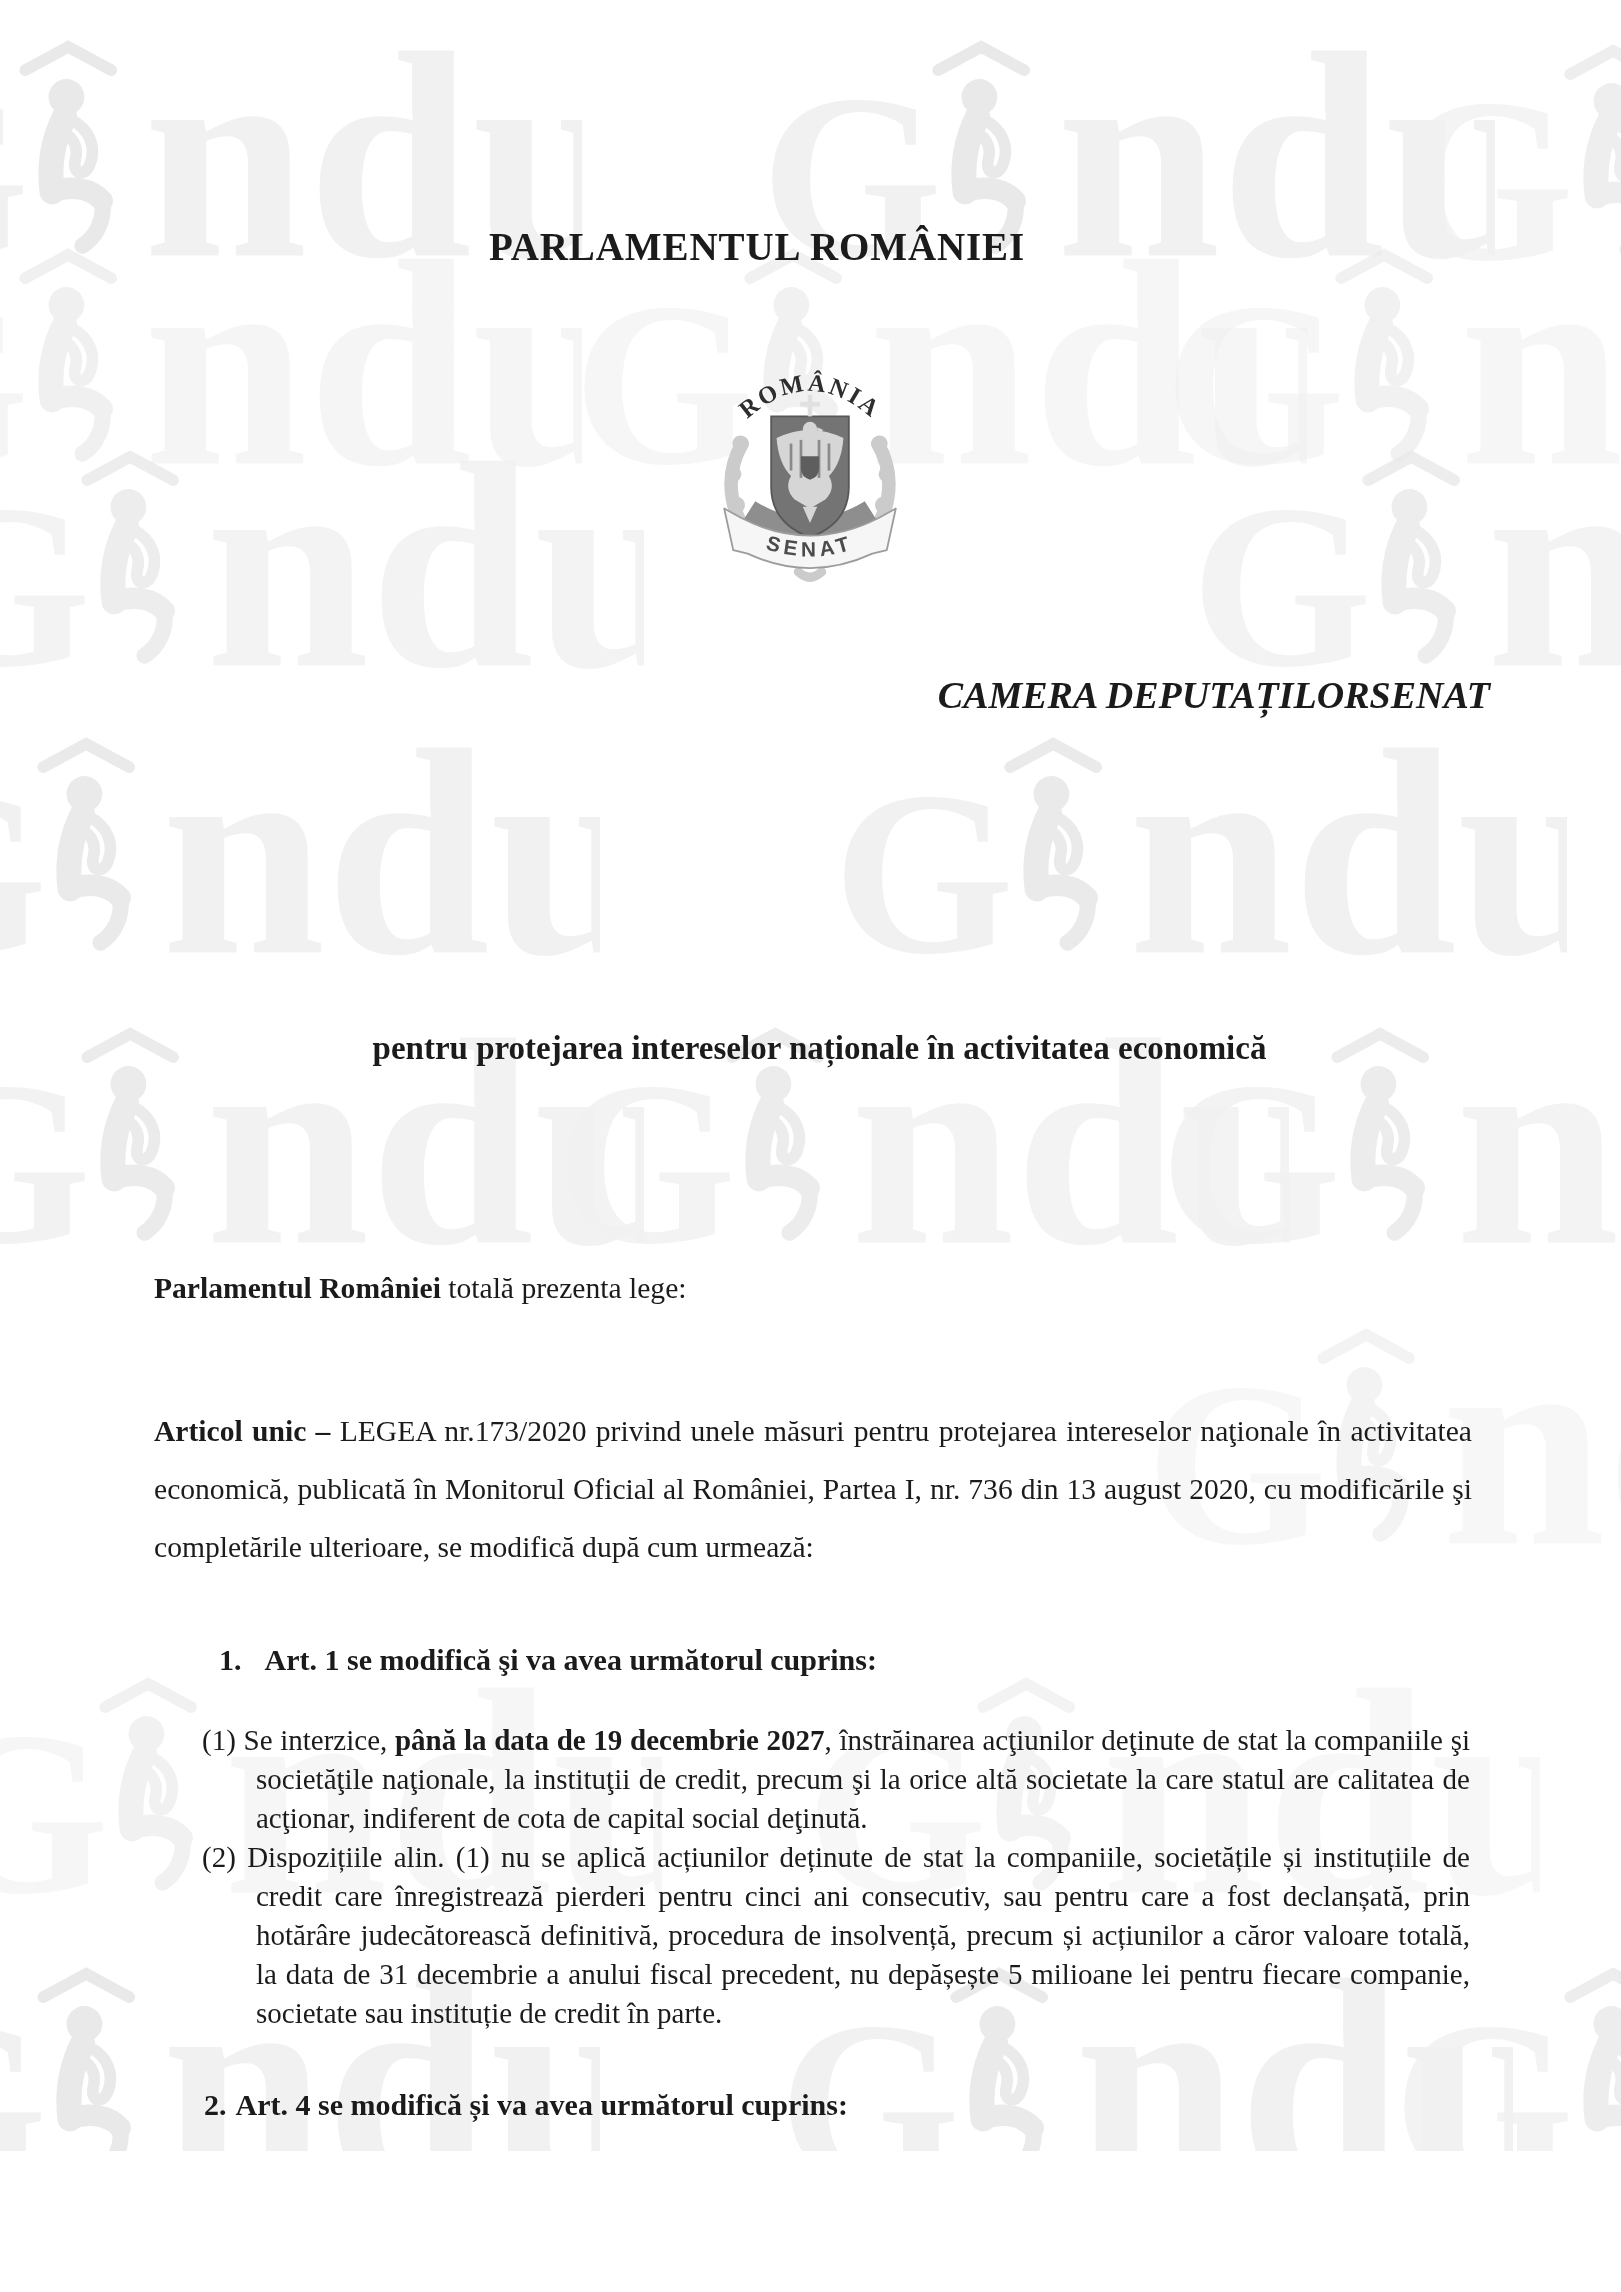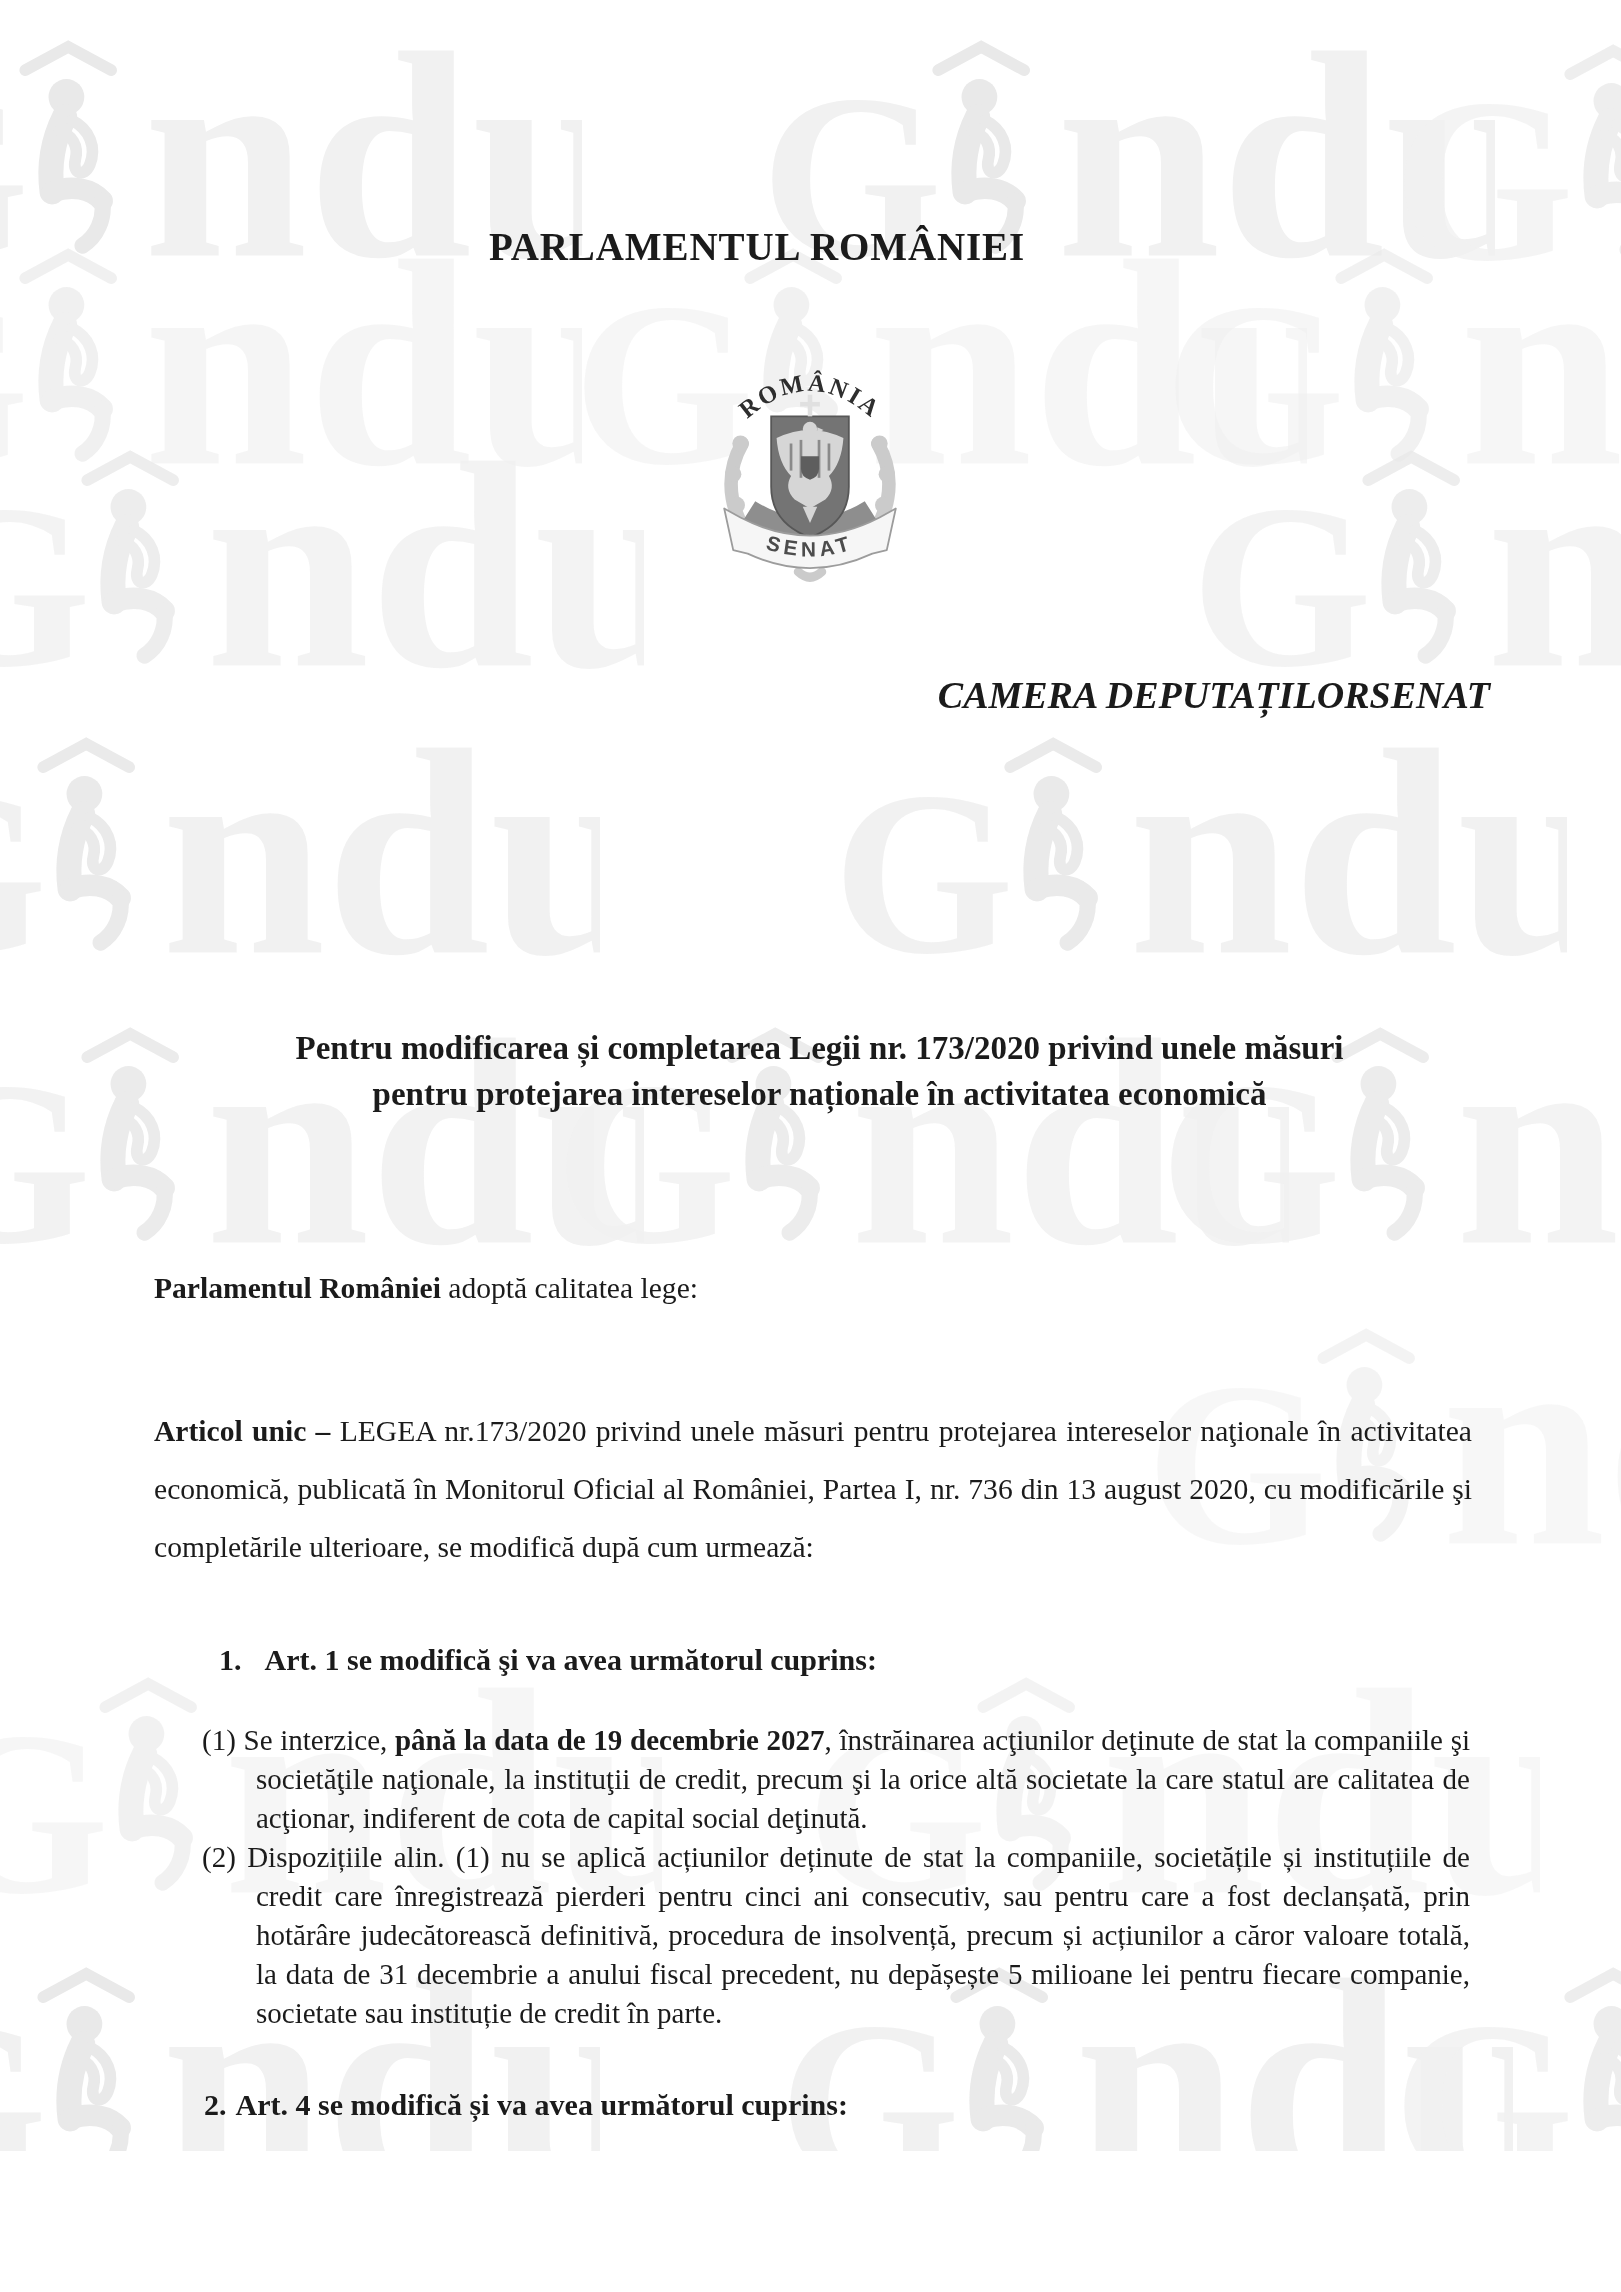--- a/index.html
+++ b/index.html
@@ -182,7 +182,6 @@
 
 
   <div class="layer law-subtitle">
-    <div>Pentru modificarea și completarea Legii nr. 173/2020 privind unele măsuri</div>
     <div>pentru protejarea intereselor naționale în activitatea economică</div>
   </div>
 

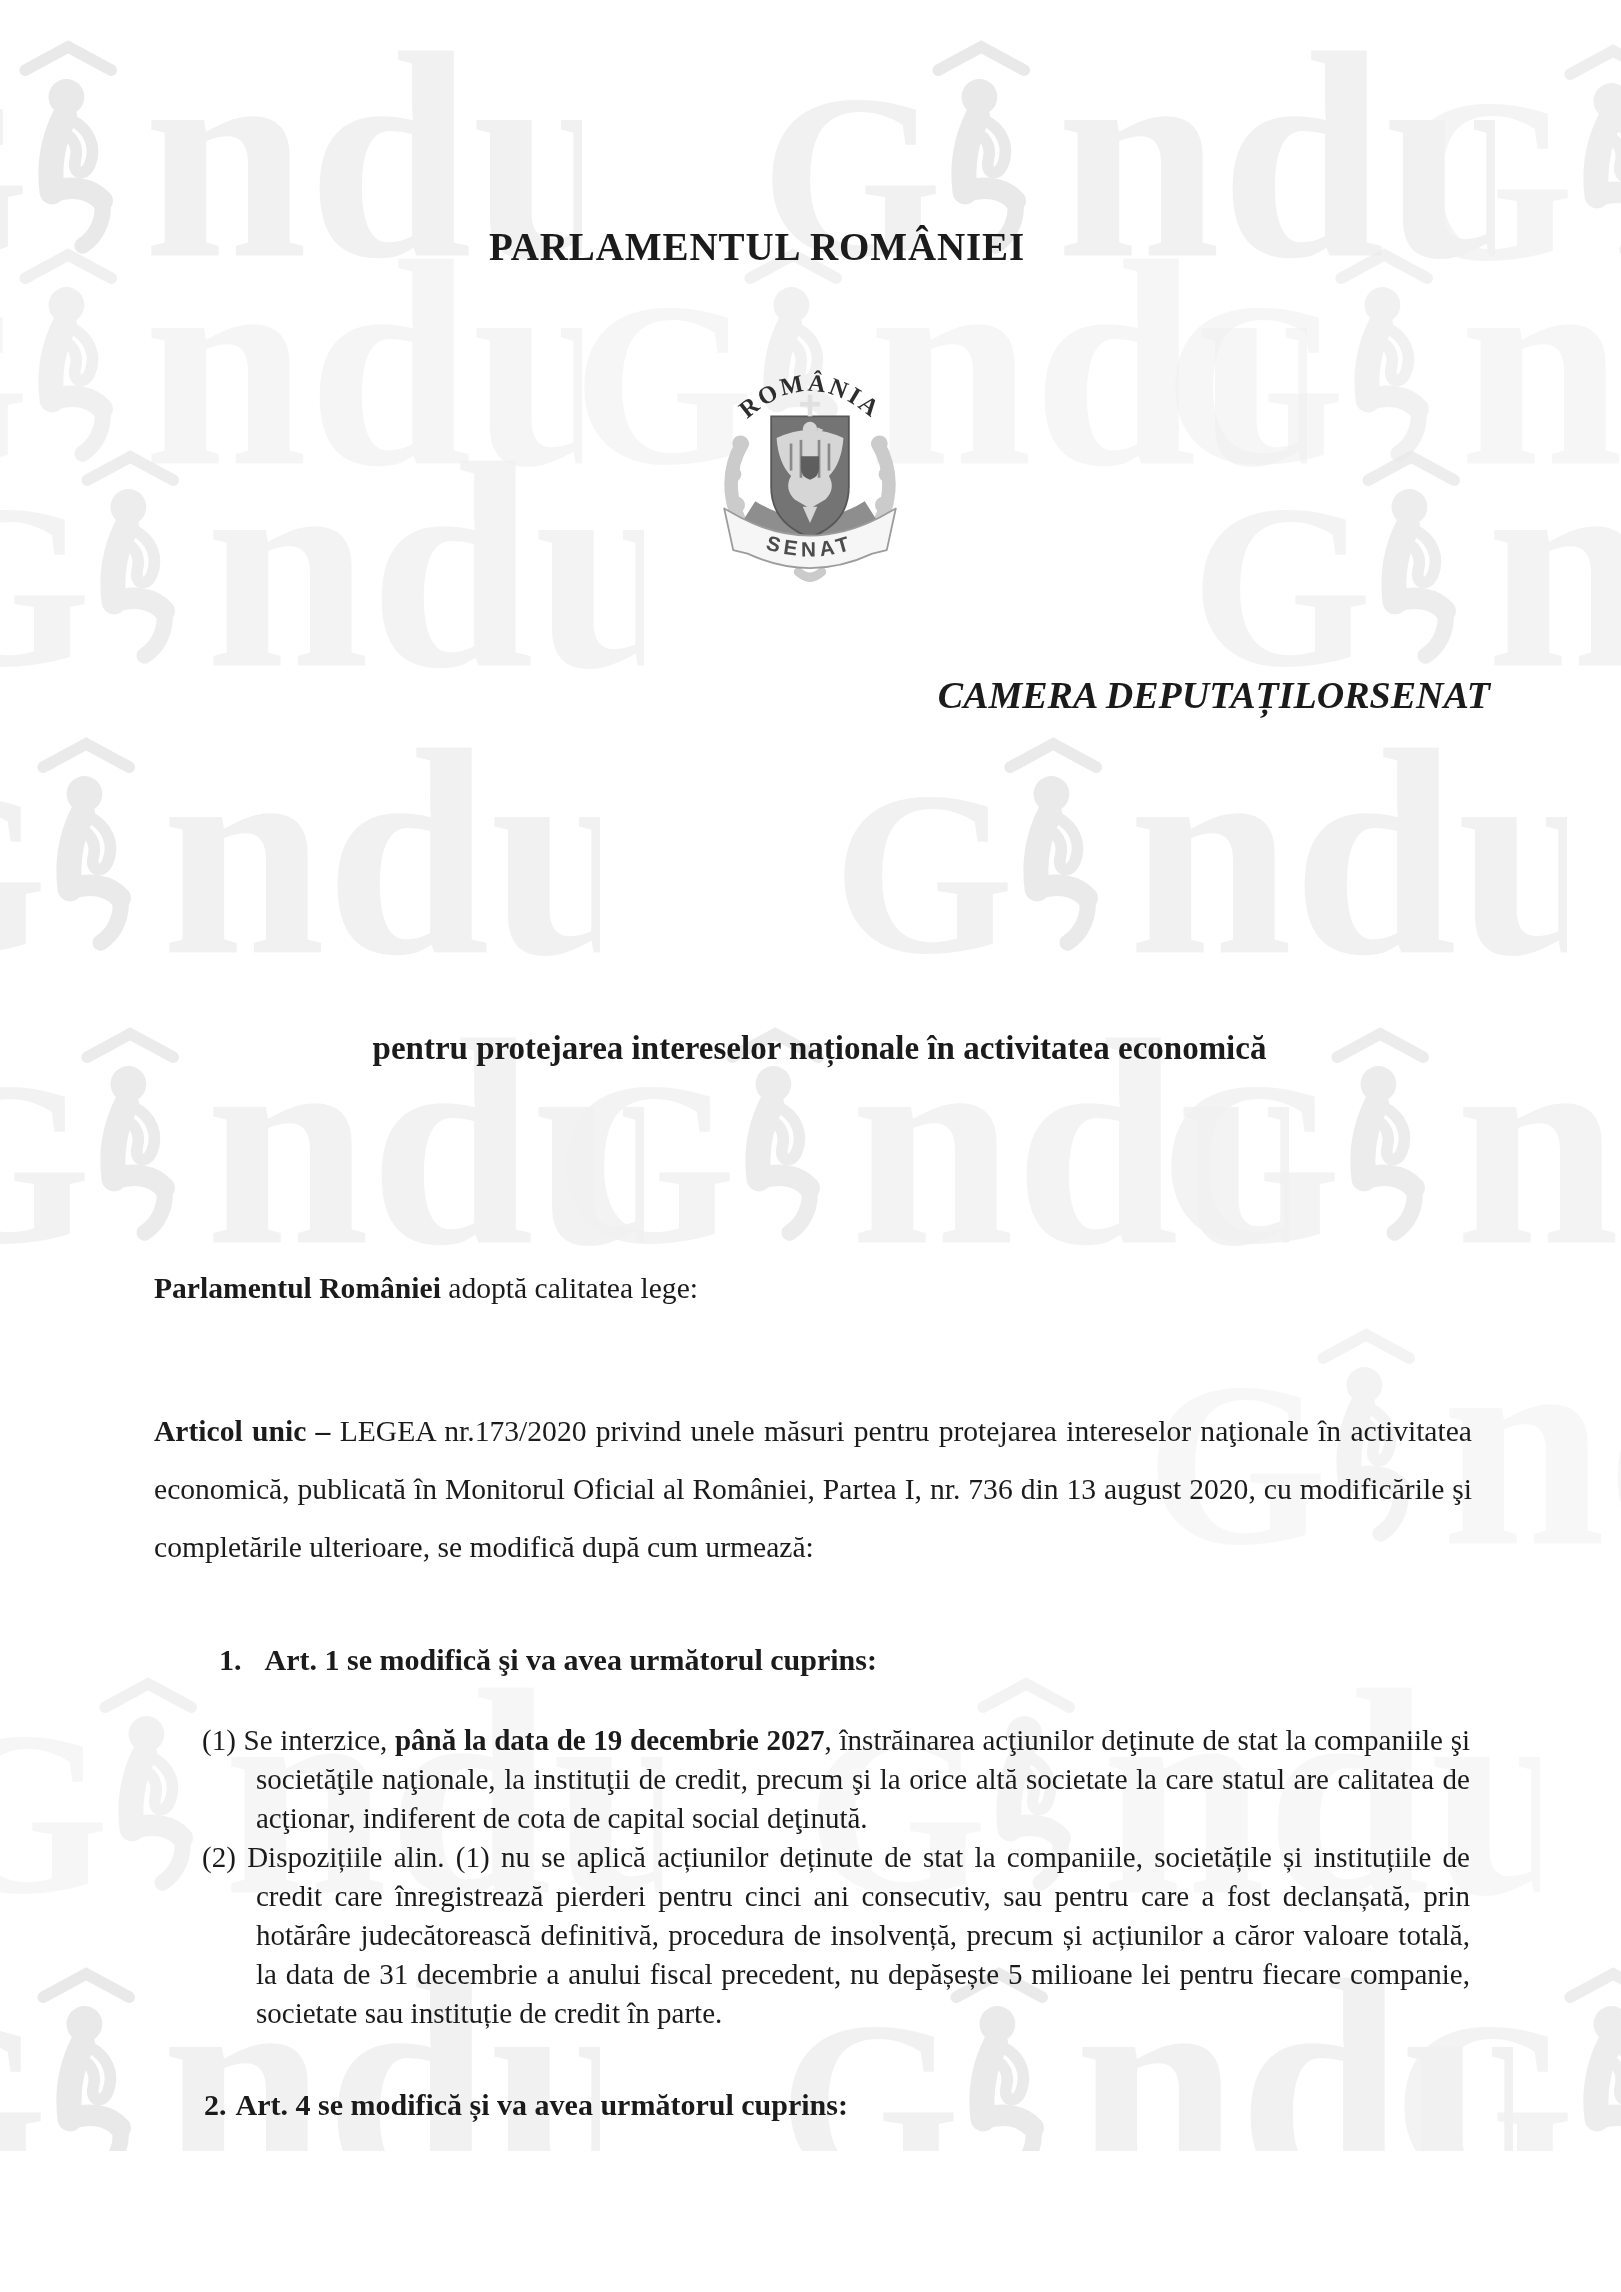--- a/index.html
+++ b/index.html
@@ -186,7 +186,7 @@
   </div>
 
   <div class="layer enactment">
-    <span class="b">Parlamentul României</span><span> adoptă calitatea lege:</span>
+    <span class="b">Parlamentul României</span><span> totală prezenta lege:</span>
   </div>
 
   <div class="layer article-unic">

